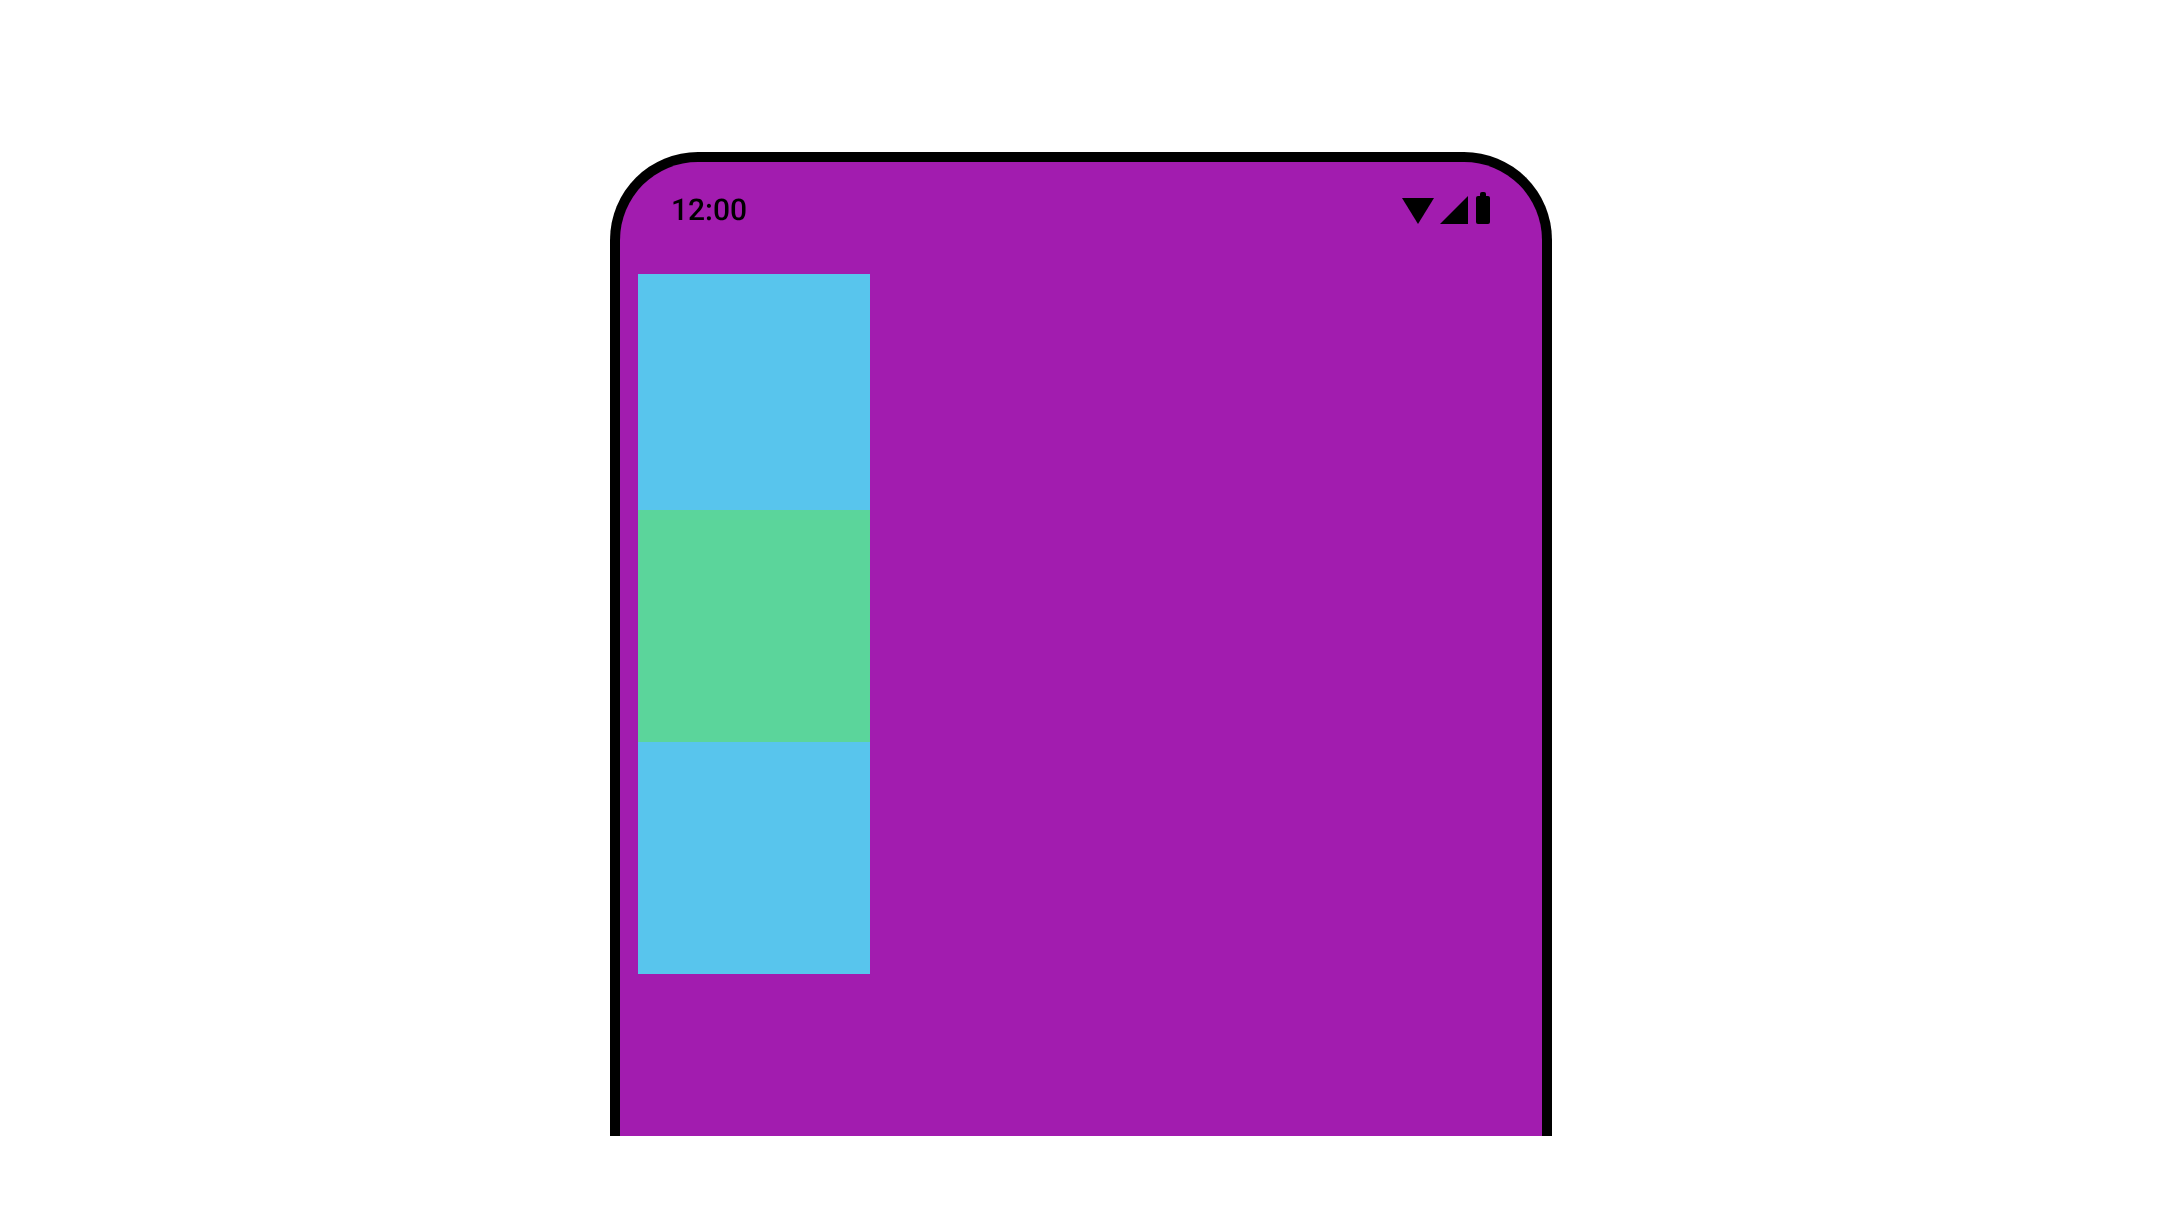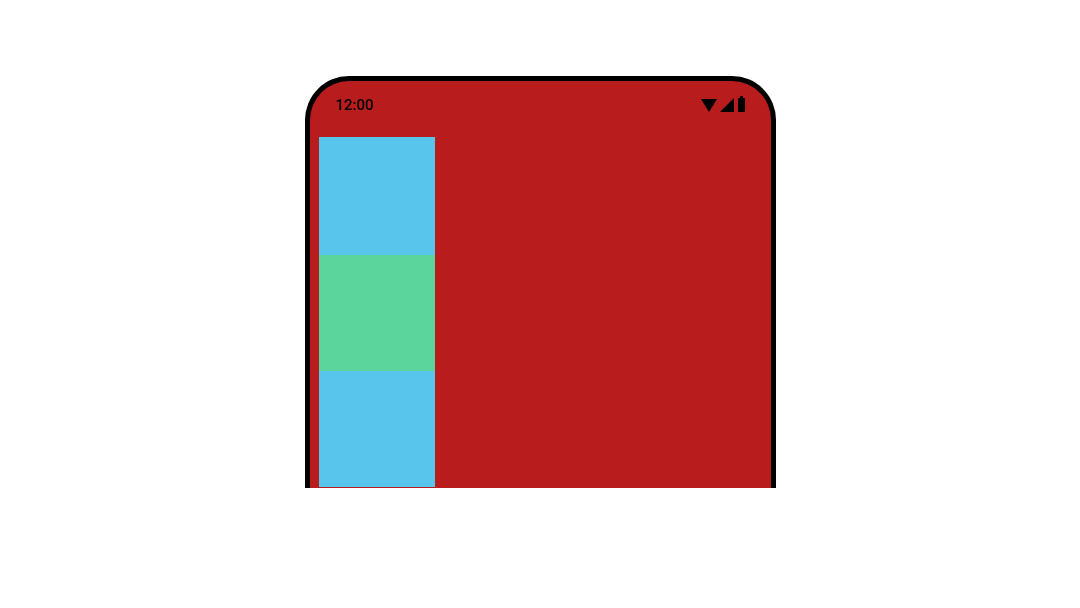--- a/index.html
+++ b/index.html
@@ -21,11 +21,11 @@
 
     .phone-frame {
       width: 471px;
-      height: 412px;
+      height: 492px;
       border: 5px solid #000000;
       border-bottom: none;
       border-radius: 44px 44px 0 0;
-      background: #b91c1c;
+      background: #a21caf;
       position: relative;
       overflow: hidden;
     }

